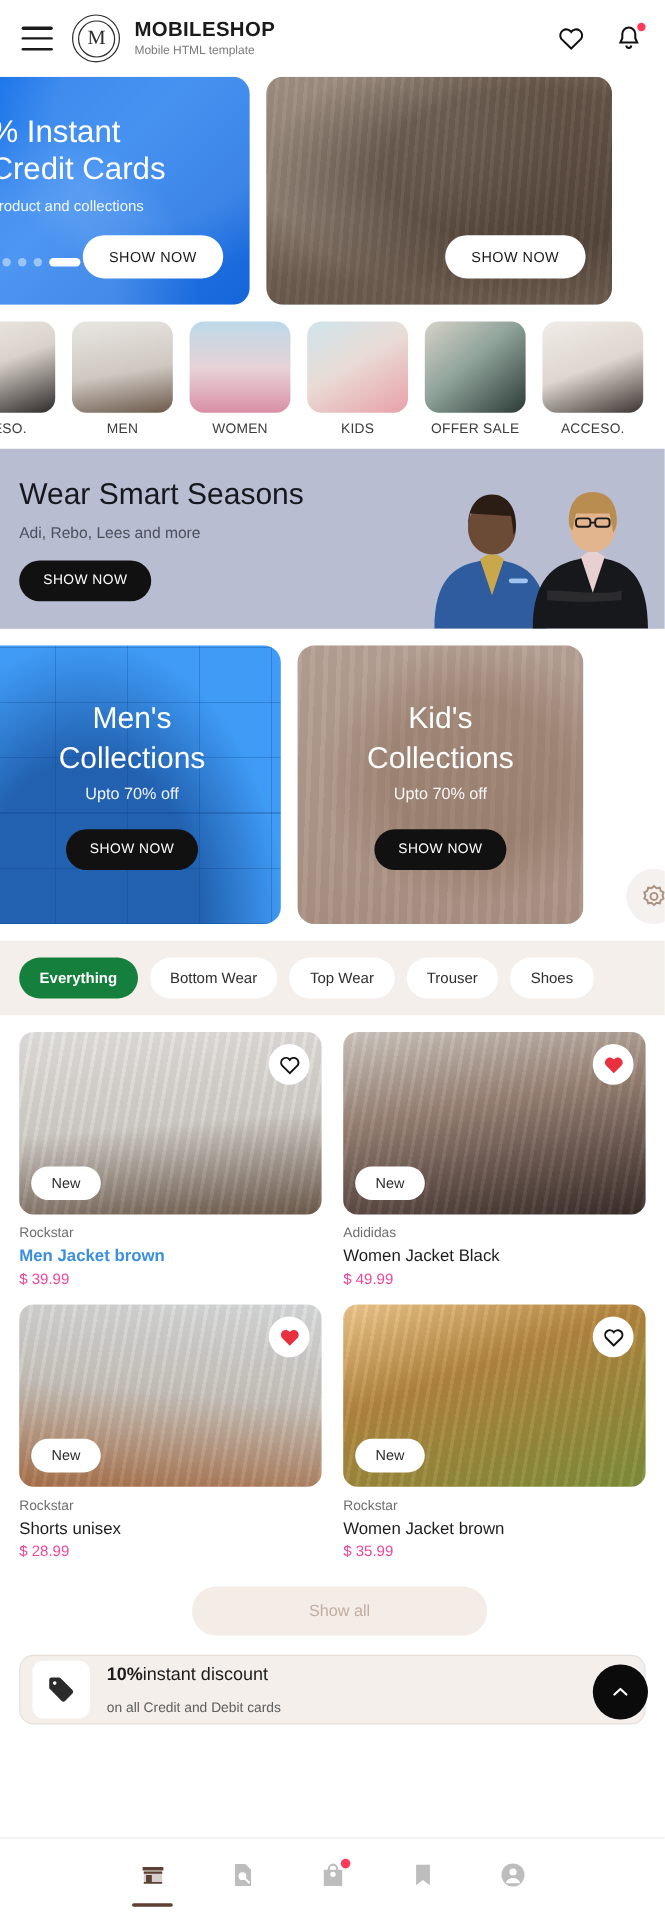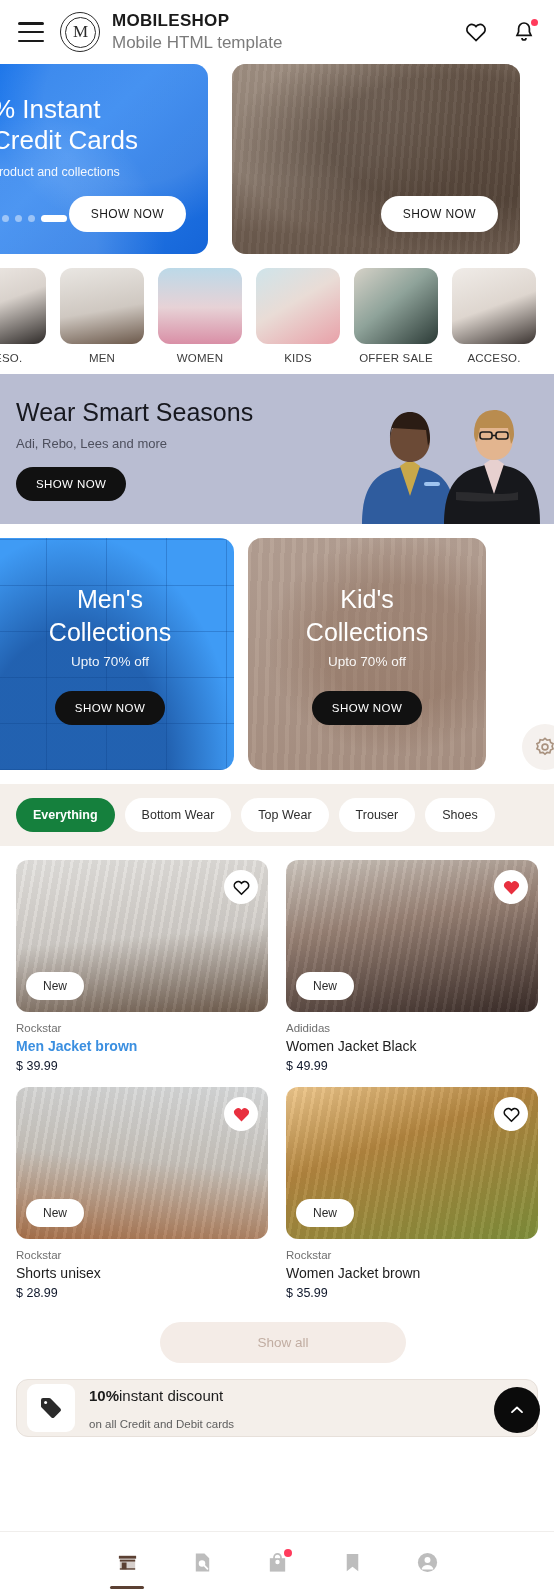--- a/index.html
+++ b/index.html
@@ -33,7 +33,7 @@
                      font-family: "Liberation Serif", serif; letter-spacing: -1px; z-index:2;}
   .brand { margin-left: 12px; line-height: 1.15; }
   .brand-title { font-size: 17px; font-weight: 700; color: #1a1a1a; letter-spacing: .3px; }
-  .brand-sub { font-size: 17px; color: #7b7b7b; margin-top: 2px; }
+  .brand-sub { font-size: 10px; color: #7b7b7b; margin-top: 2px; }
   .header-actions { margin-left: auto; display: flex; align-items: center; gap: 24px; }
   .hicon { width: 24px; height: 24px; position: relative; cursor: pointer; color:#111; }
   .badge-dot {

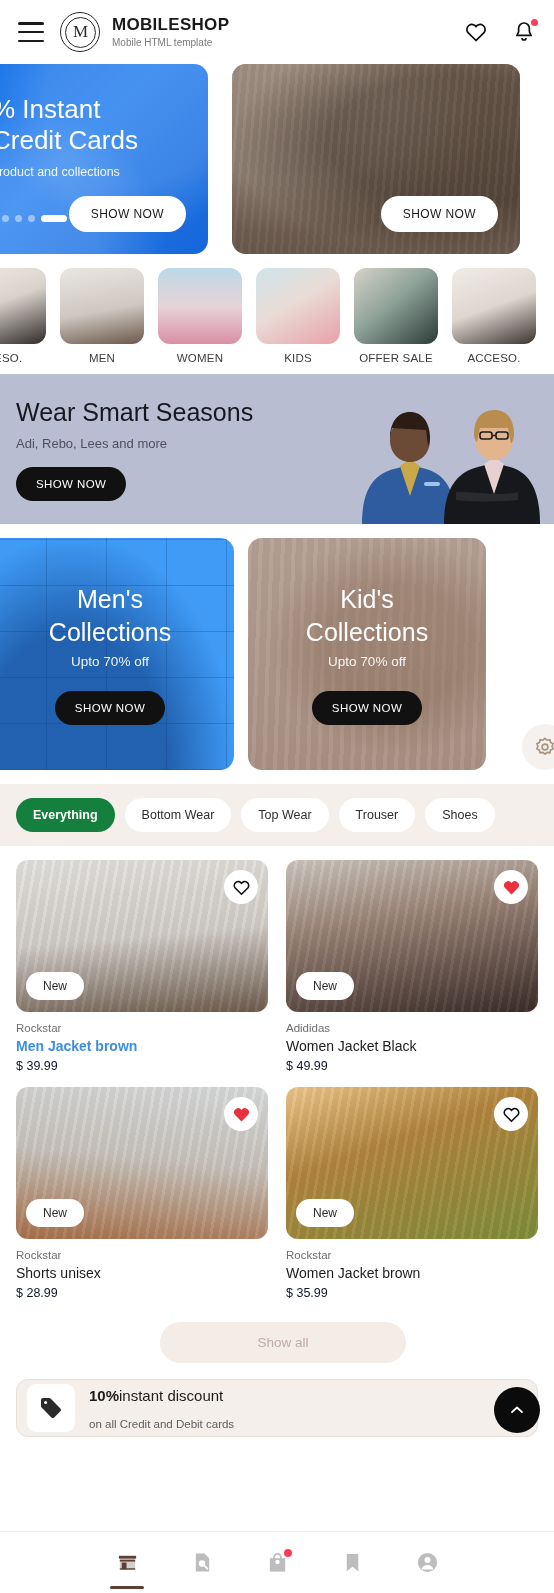--- a/index.html
+++ b/index.html
@@ -42,7 +42,7 @@
   }
 
   
-  .hero-wrap { height: 190px; display: flex; gap: 24px; padding-left: 0; overflow: hidden; }
+  .hero-wrap { height: 190px; display: flex; gap: 14px; padding-left: 0; overflow: hidden; }
   .hero-card {
     position: relative; border-radius: 14px; overflow: hidden; flex: none;
     display: flex; flex-direction: column; justify-content: flex-start;

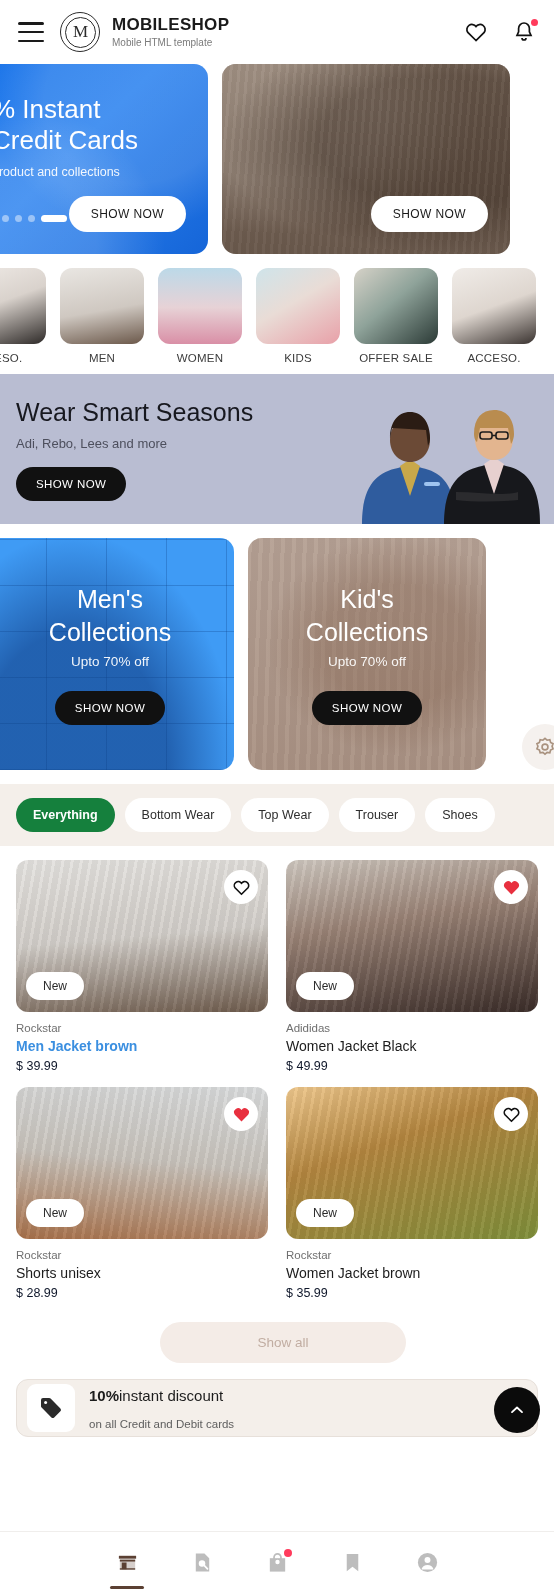--- a/index.html
+++ b/index.html
@@ -162,7 +162,7 @@
   .p-brand { font-size: 11.5px; color: #6f6f6f; margin-top: 10px; }
   .p-name  { font-size: 14px; color: #1c1c1c; margin-top: 4px; }
   .p-name.link { color: #3b8fe0; font-weight: bold; }
-  .p-price { font-size: 12.5px; color: #0f172a; margin-top: 5px; }
+  .p-price { font-size: 12.5px; color: #ec4899; margin-top: 5px; }
   .pim-1 { background: linear-gradient(175deg,#e5e3e0 0%,#d3cfca 50%,#6e5b4c 100%); }
   .pim-2 { background: linear-gradient(170deg,#cfc8c0 0%,#9a8376 40%,#3a2c28 100%); }
   .pim-3 { background: linear-gradient(185deg,#dadcdd 0%,#c9c4bd 48%,#a9714a 100%); }

